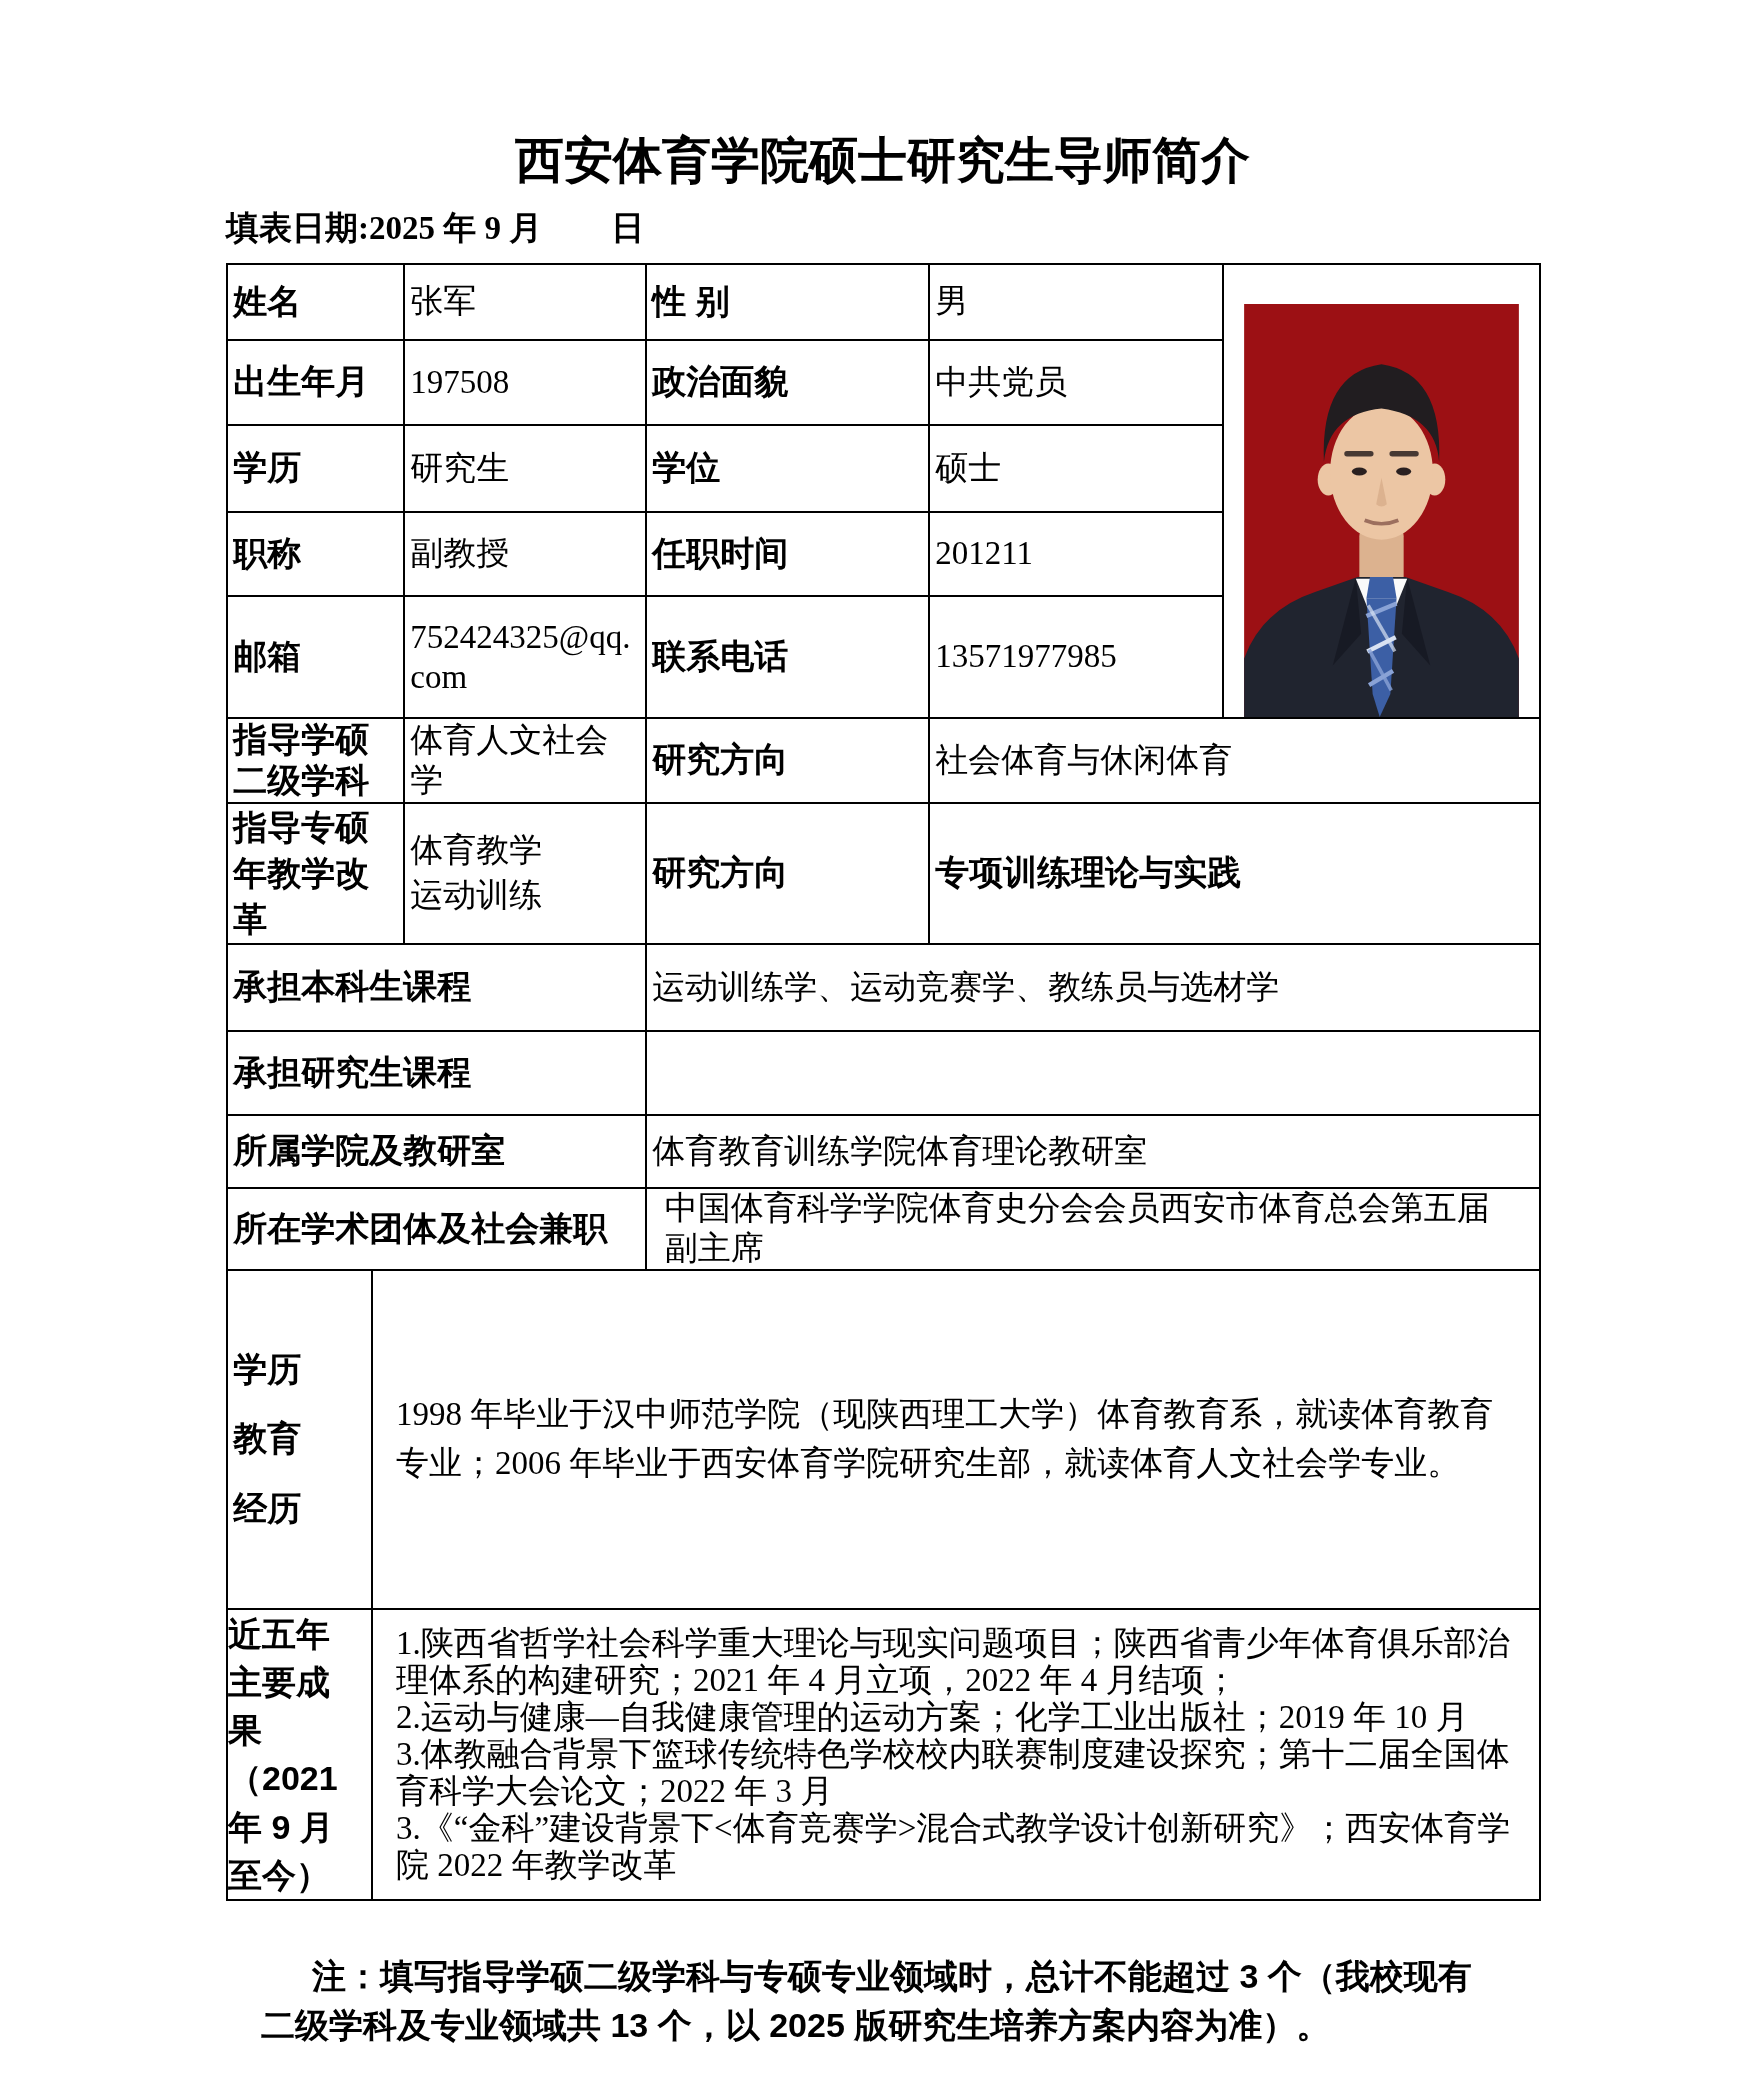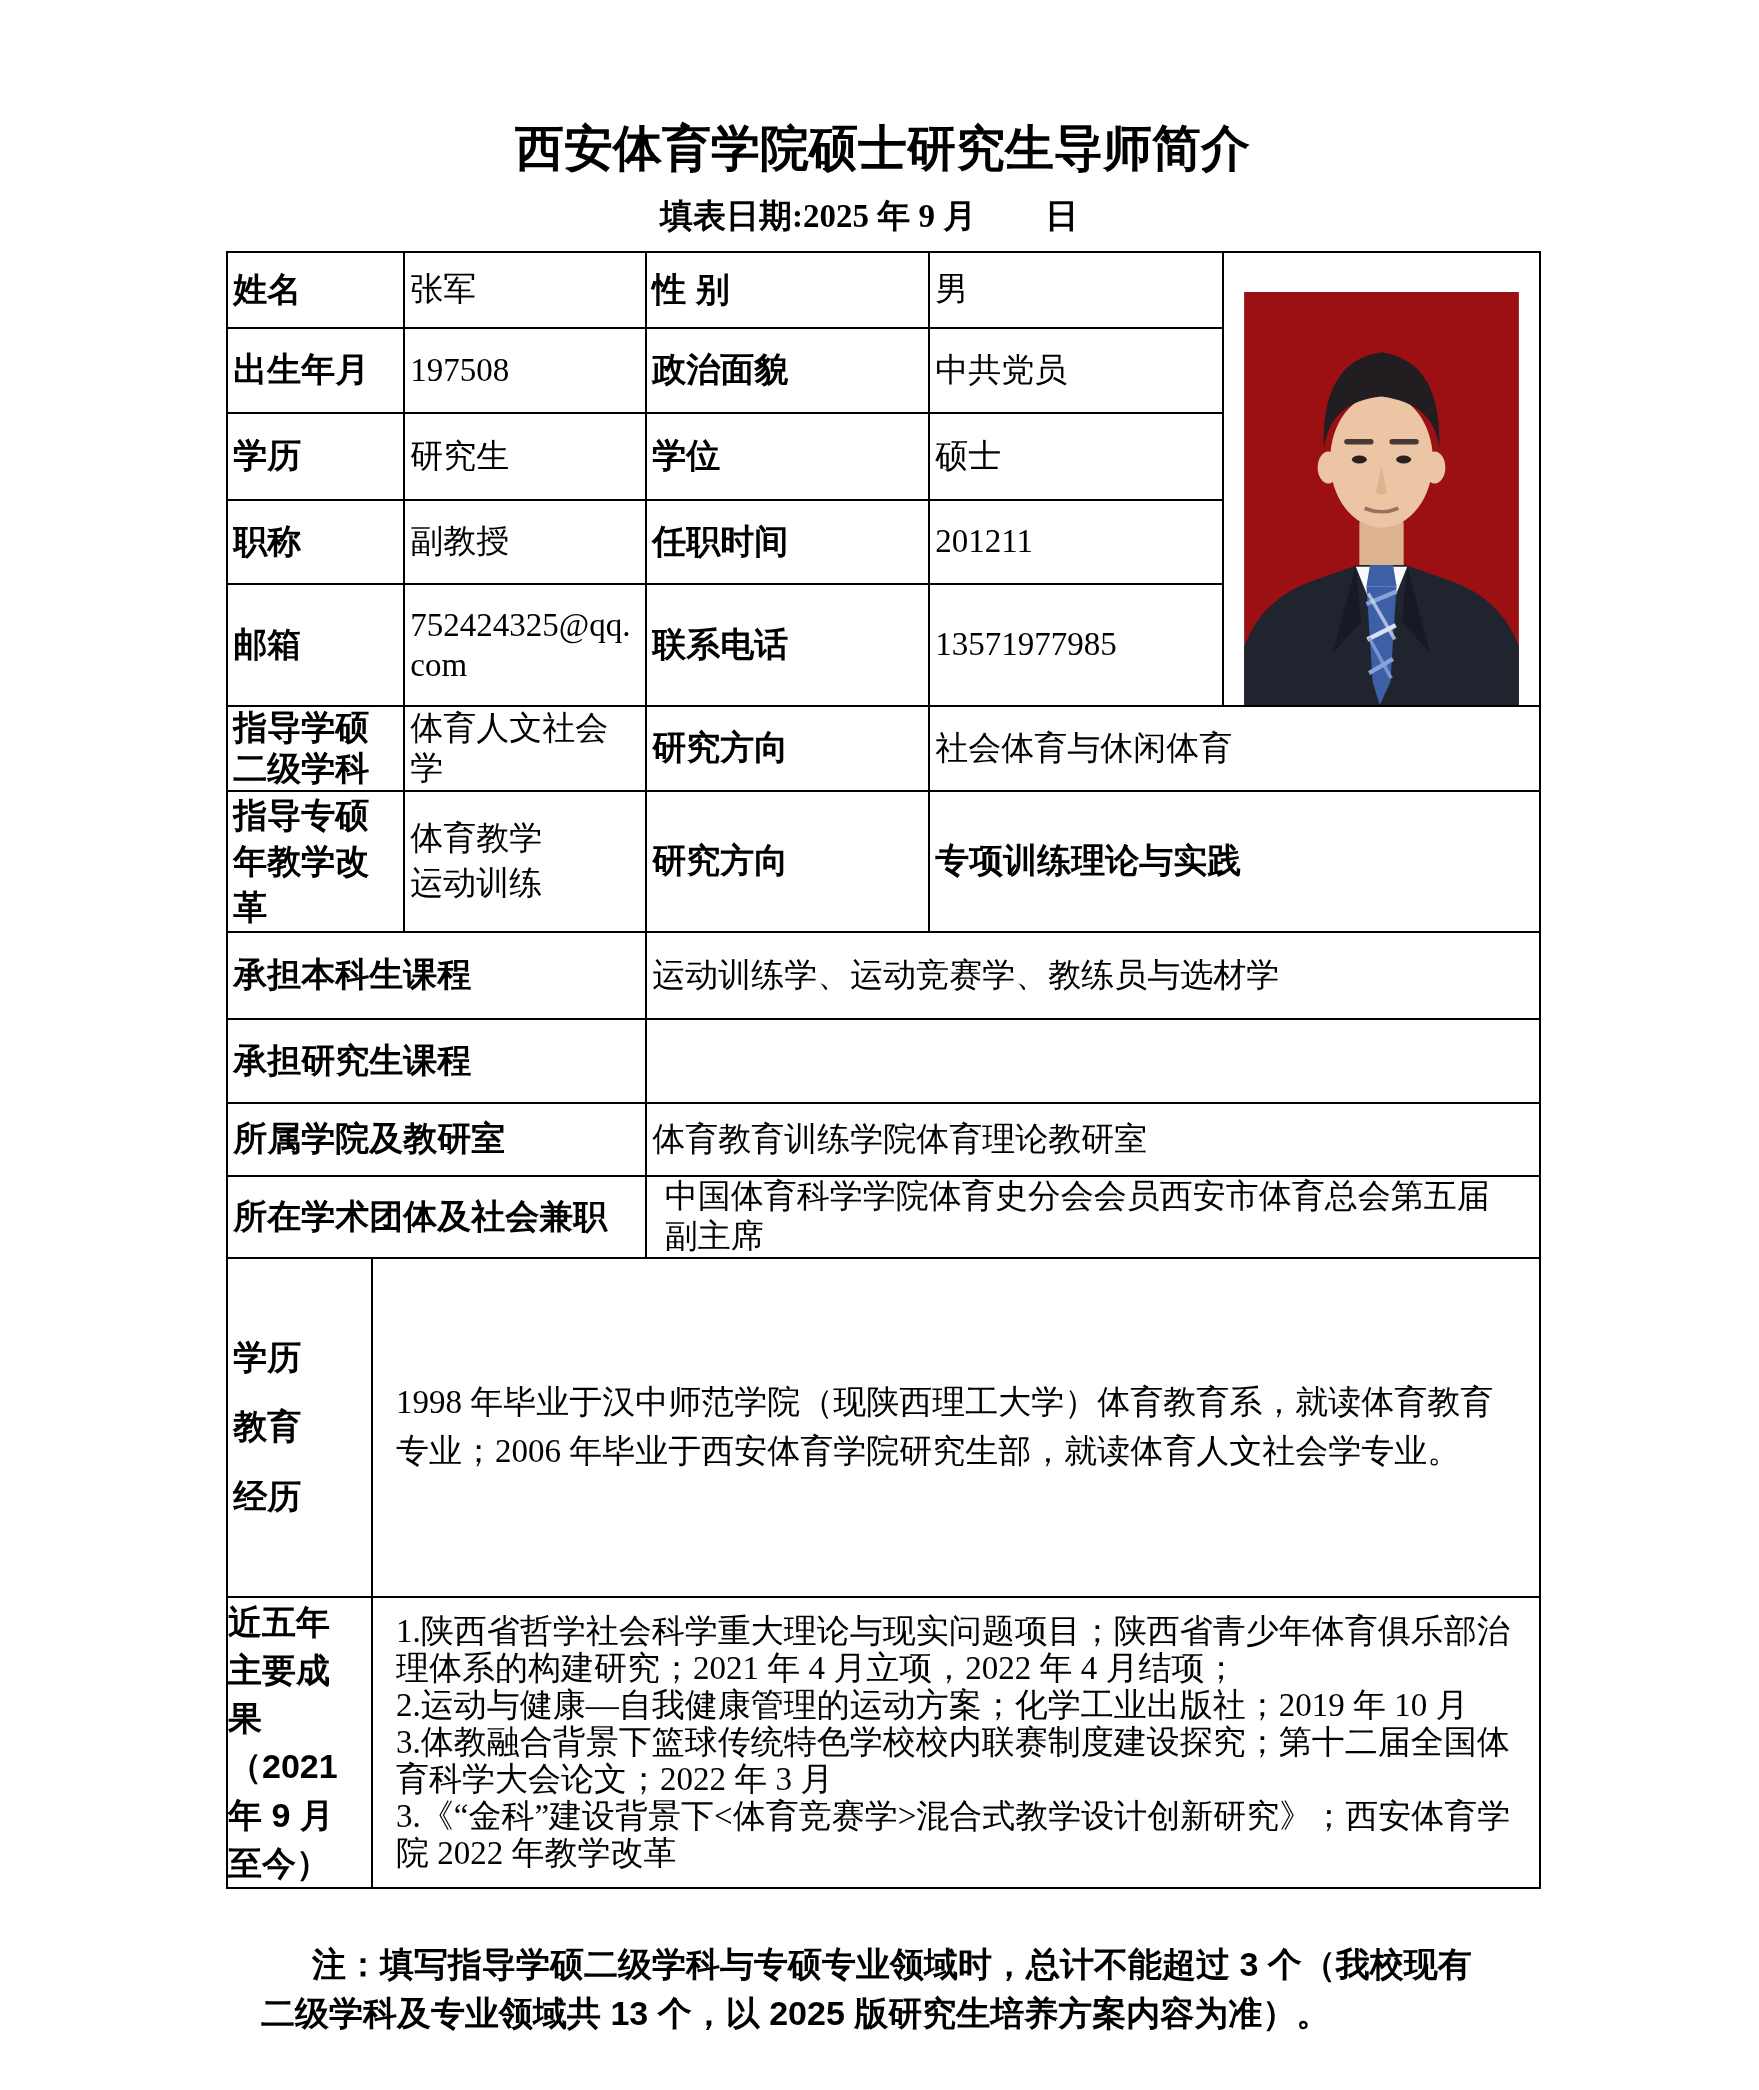--- a/index.html
+++ b/index.html
@@ -4,7 +4,7 @@
 <style>
   html,body{margin:0;padding:0;background:#ffffff;}
   body{width:1759px;height:2091px;position:relative;overflow:hidden;color:#000;}
-  .doc{position:absolute;left:226px;top:4px;width:1313px;}
+  .doc{position:absolute;left:226px;top:16px;width:1313px;}
   .title{margin-top:115px;font-family:"Liberation Sans",sans-serif;font-weight:bold;
          font-size:49px;line-height:1.2;text-align:center;}
   .date-line{margin-top:19.5px;padding-right:26.6px;text-align:center;

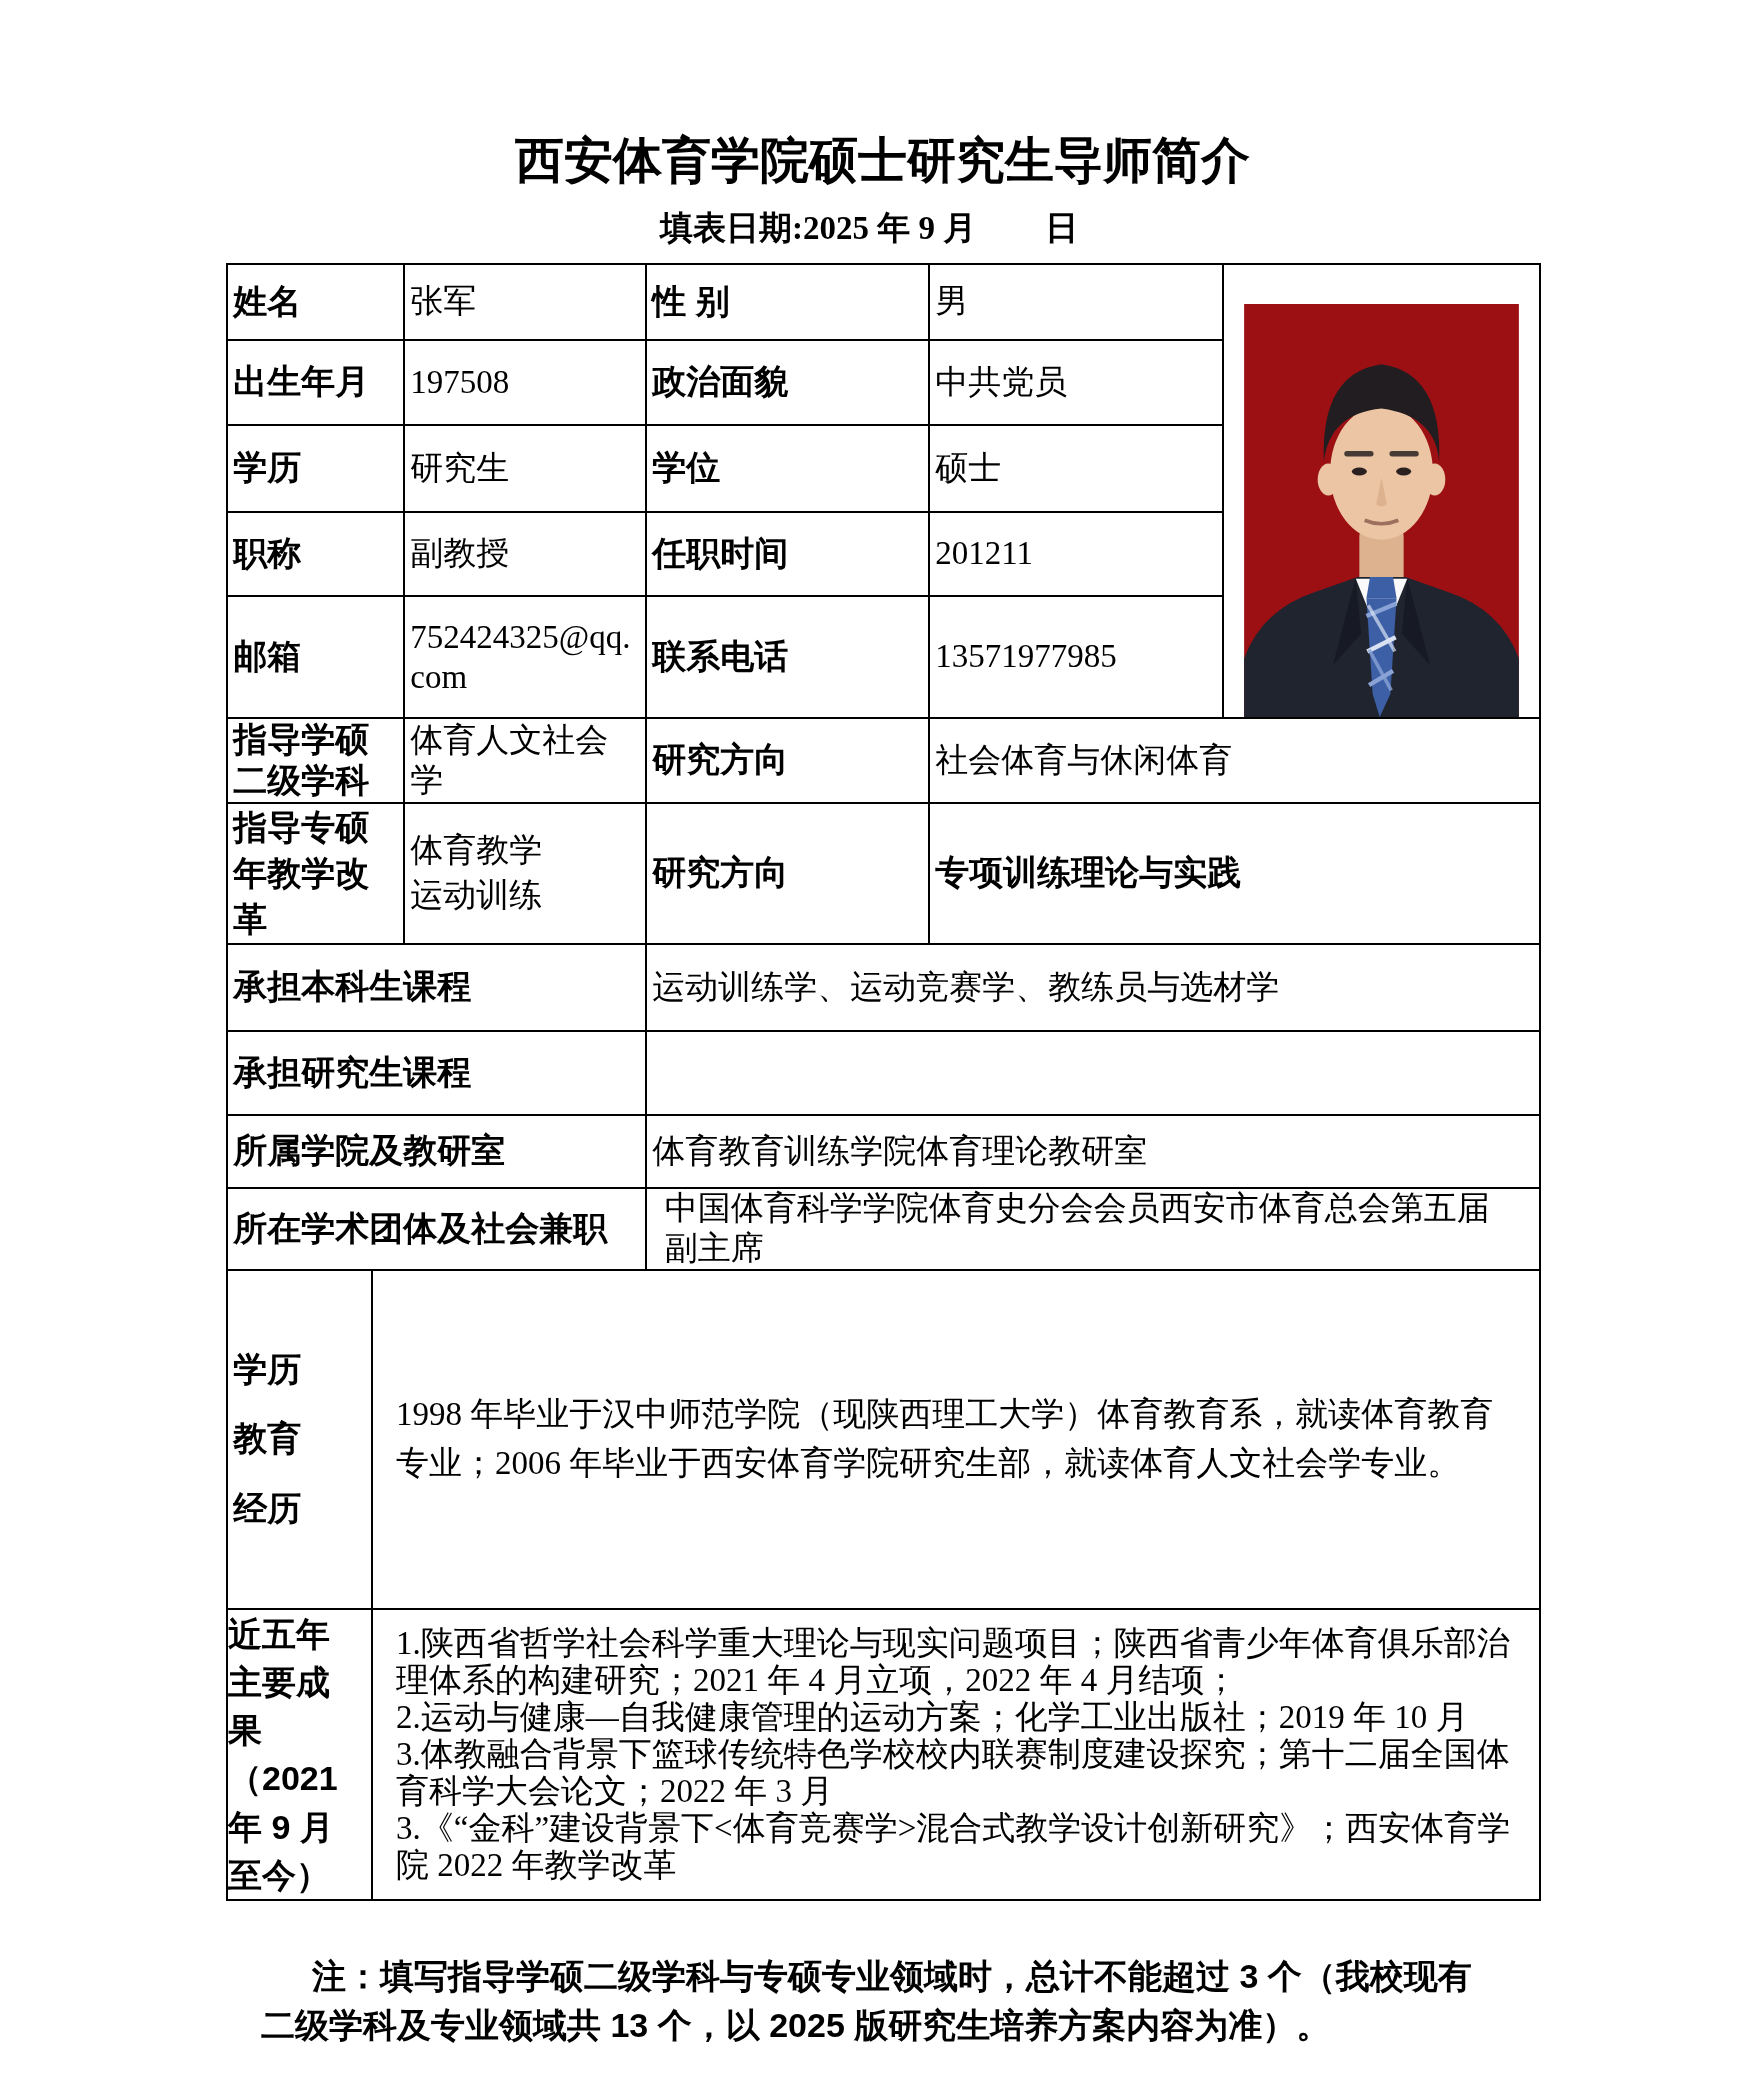--- a/index.html
+++ b/index.html
@@ -7,7 +7,7 @@
   .doc{position:absolute;left:226px;top:16px;width:1313px;}
   .title{margin-top:115px;font-family:"Liberation Sans",sans-serif;font-weight:bold;
          font-size:49px;line-height:1.2;text-align:center;}
-  .date-line{margin-top:19.5px;padding-right:26.6px;text-align:center;
+  .date-line{margin-top:19.5px;padding-right:26.6px;text-align:left;
              font-family:"Liberation Serif",serif;font-weight:bold;font-size:33px;line-height:1.2;}
   .date-day{display:inline-block;margin-left:69px;}
   table.main{border-collapse:collapse;table-layout:fixed;width:1313px;margin-top:14px;}

